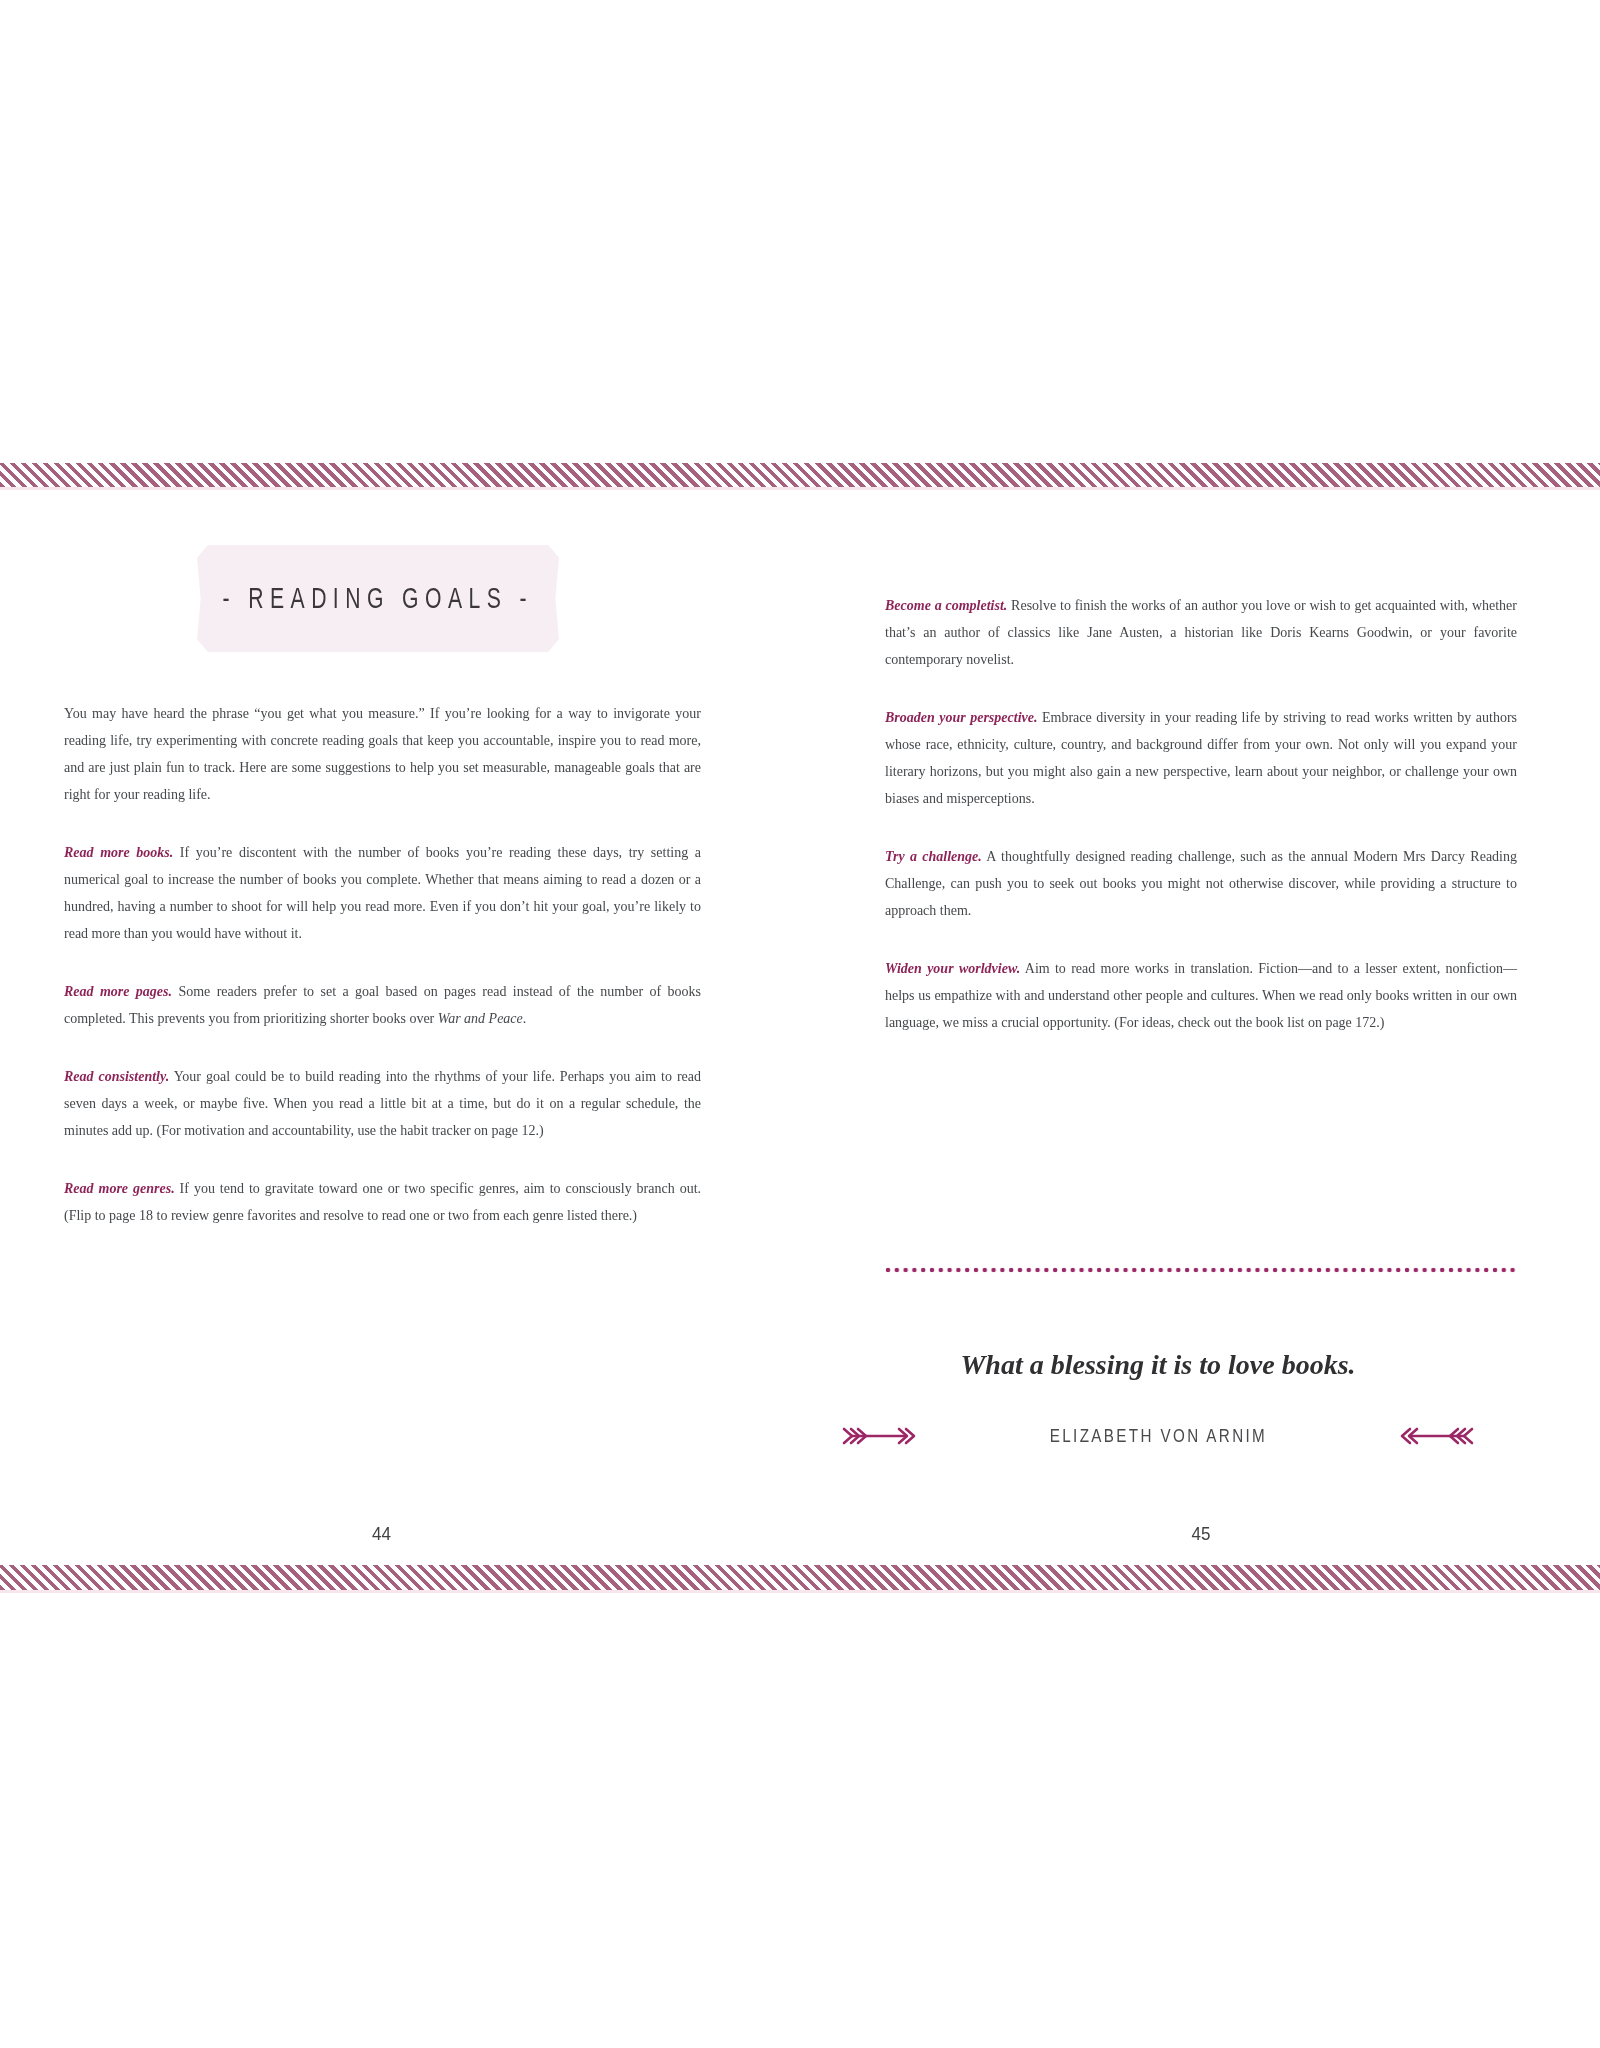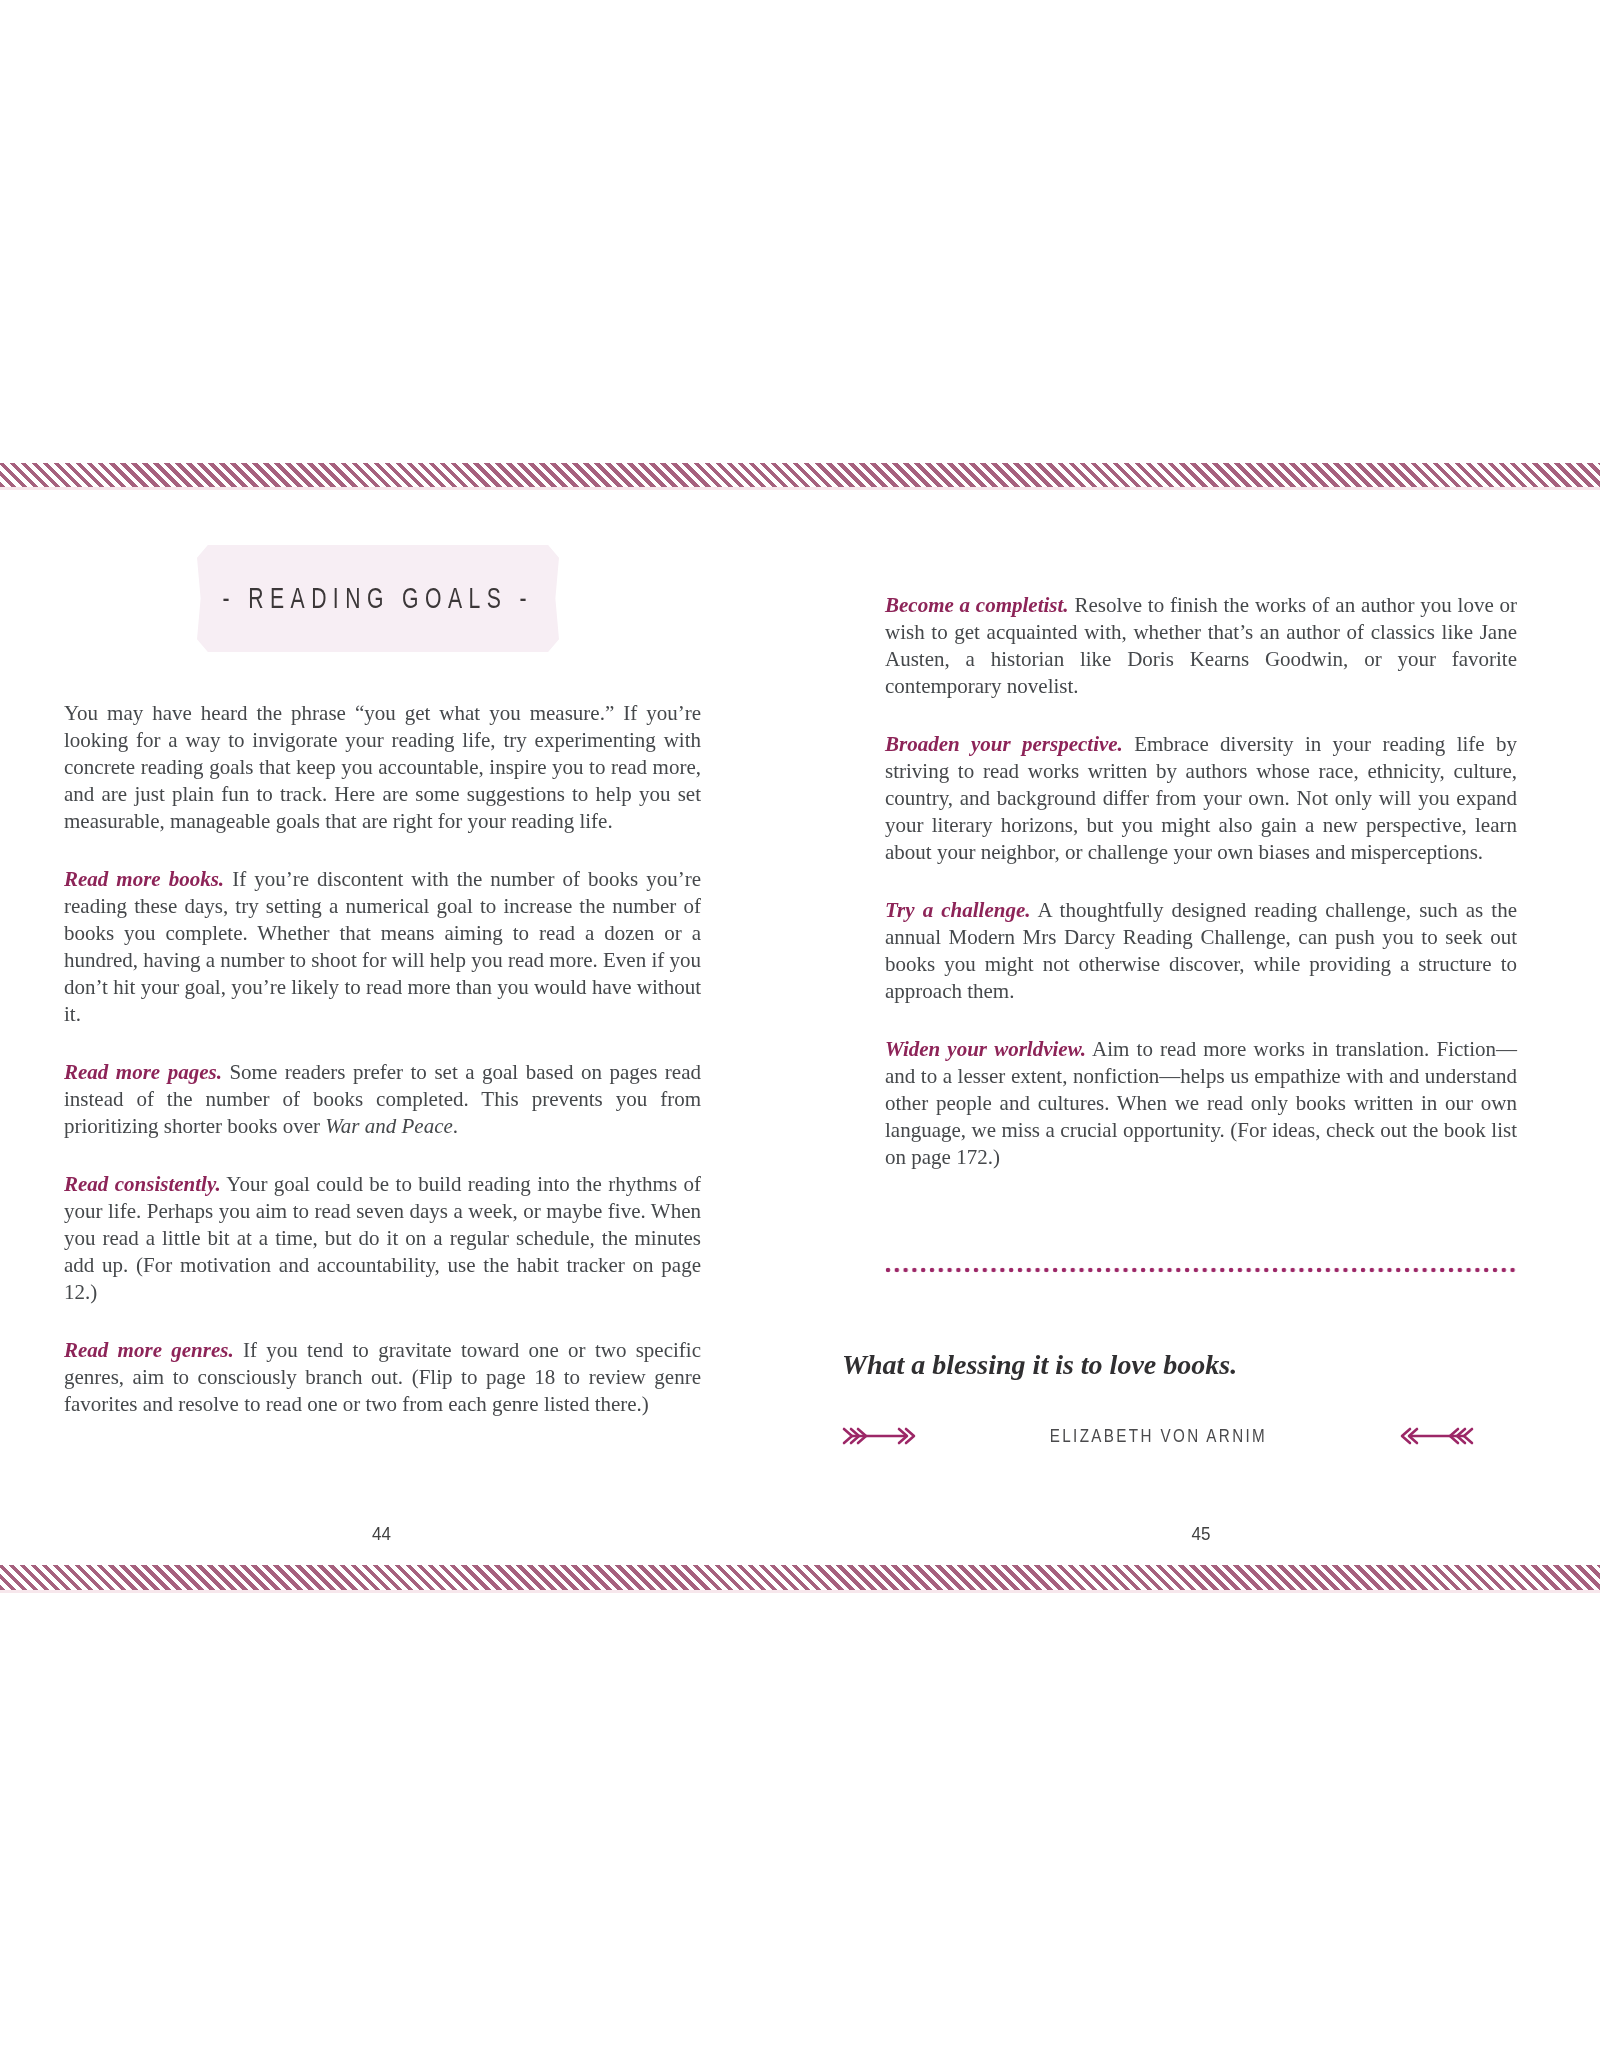--- a/index.html
+++ b/index.html
@@ -49,7 +49,7 @@
   
   .col {
     position: absolute;
-    font-size: 21px;
+    font-size: 14px;
     line-height: 27px;
     color: #45484b;
     text-align: justify;

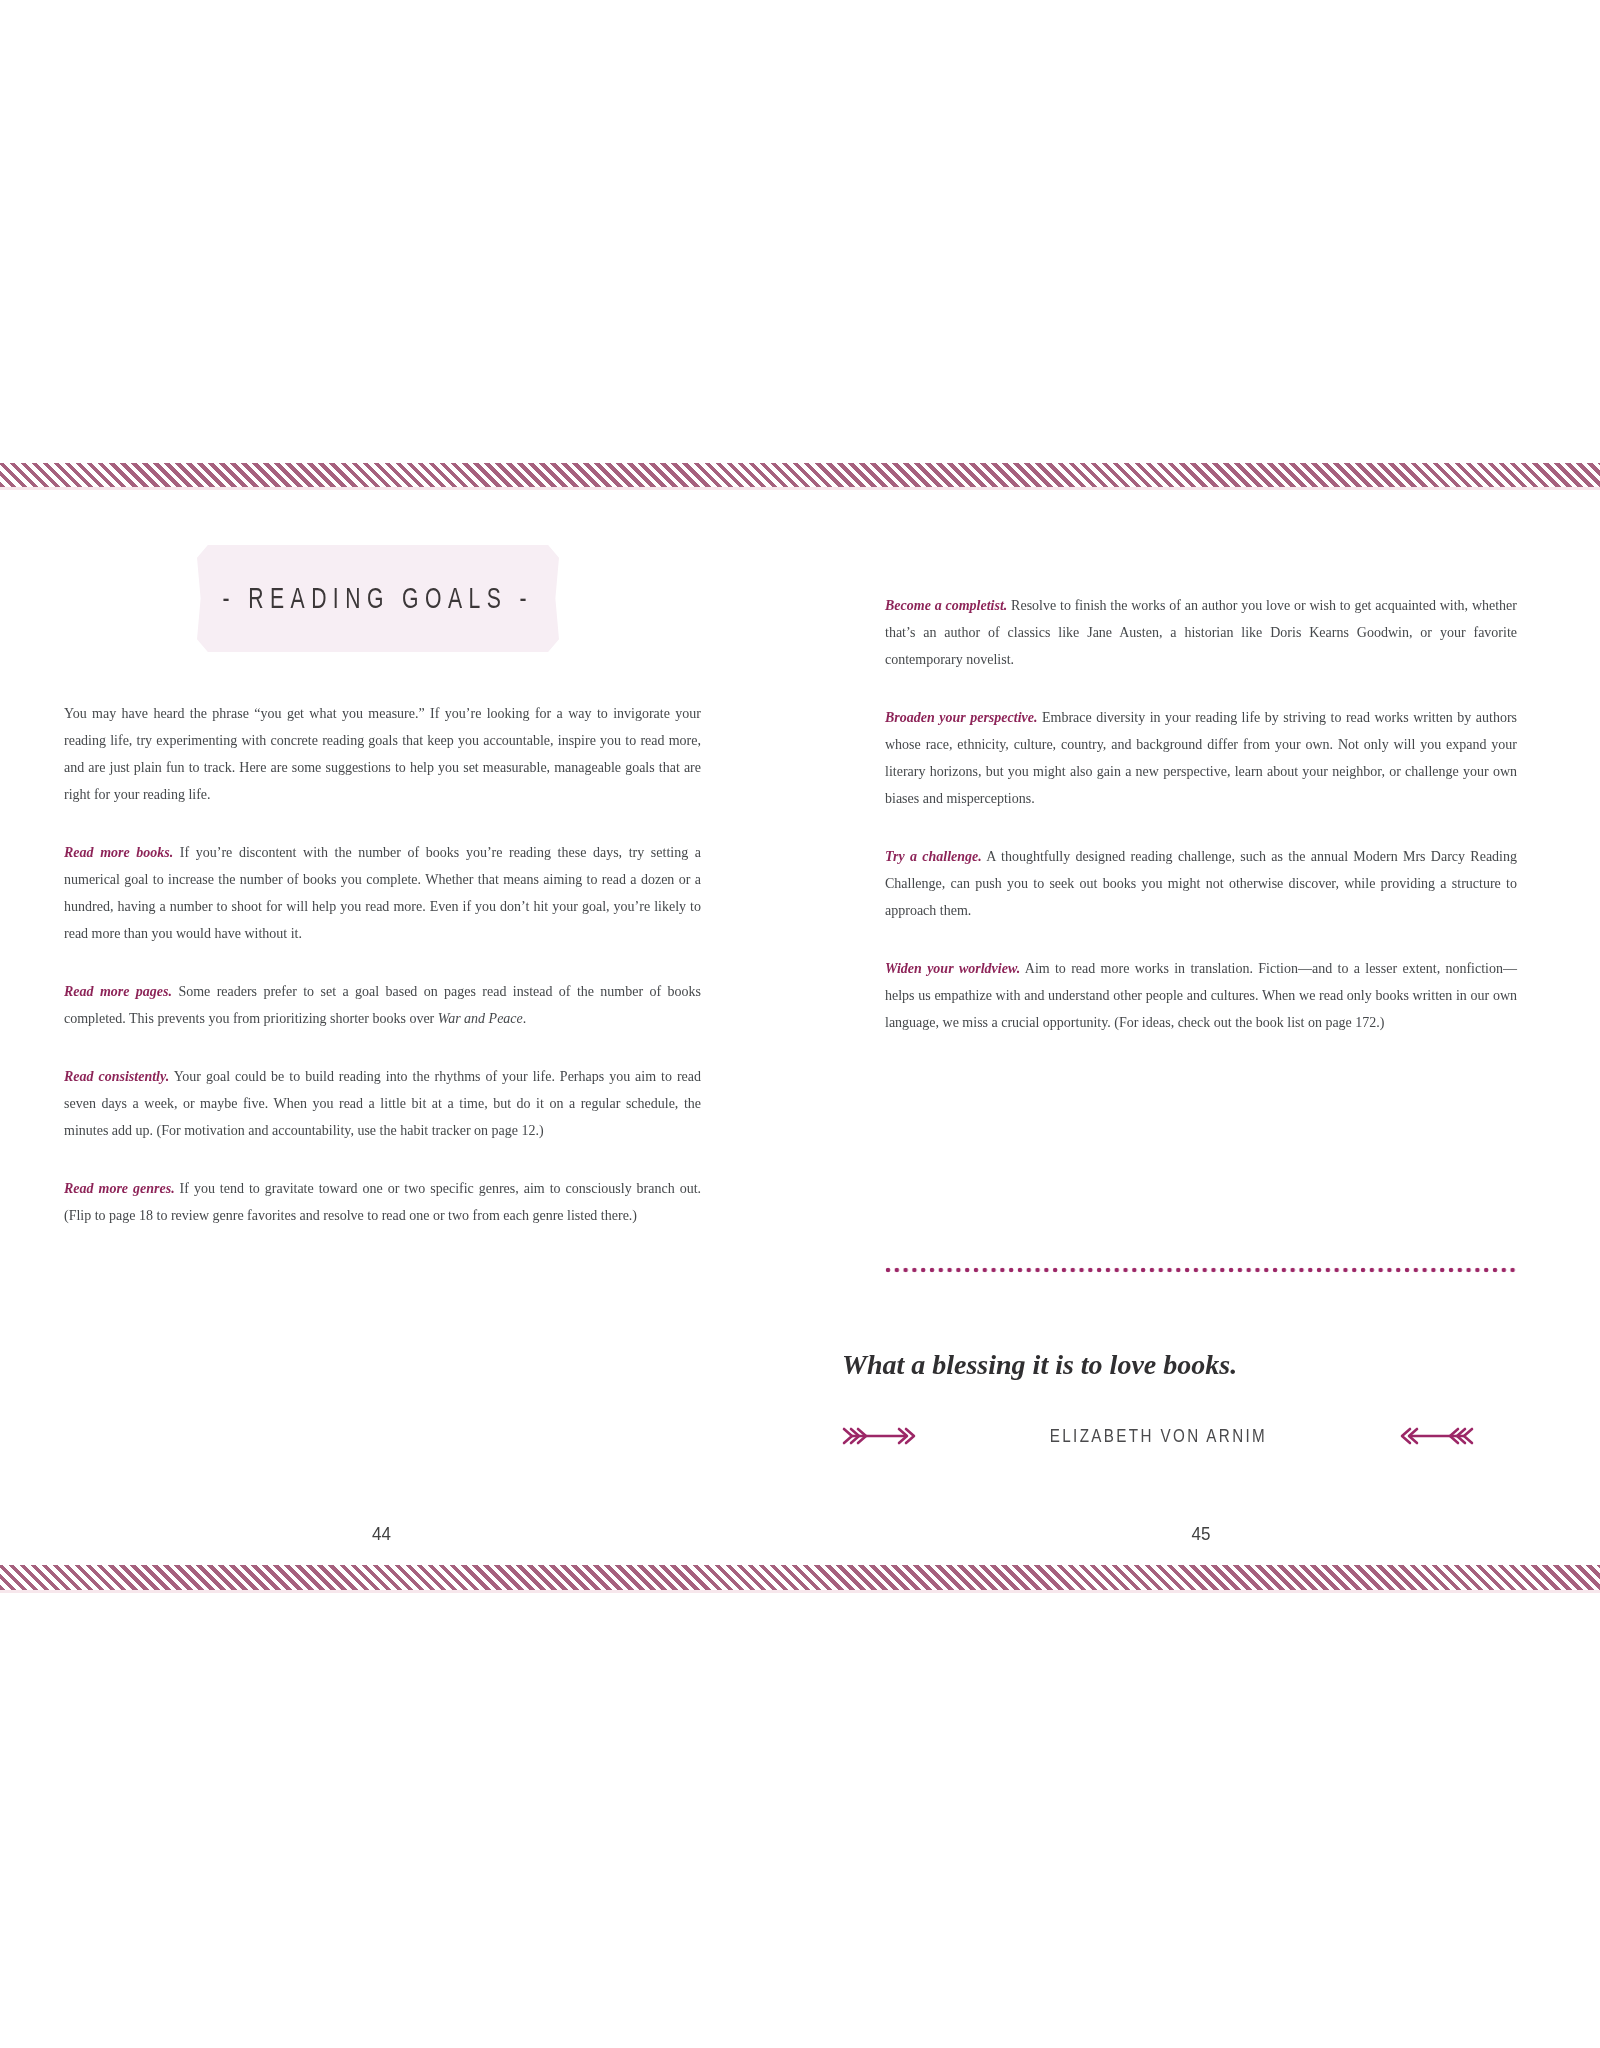--- a/index.html
+++ b/index.html
@@ -93,7 +93,7 @@
     position: absolute;
     left: 842px; top: 1348px;
     width: 632px;
-    text-align: left;
+    text-align: center;
     font-size: 28px;
     line-height: 34px;
     font-weight: bold;

